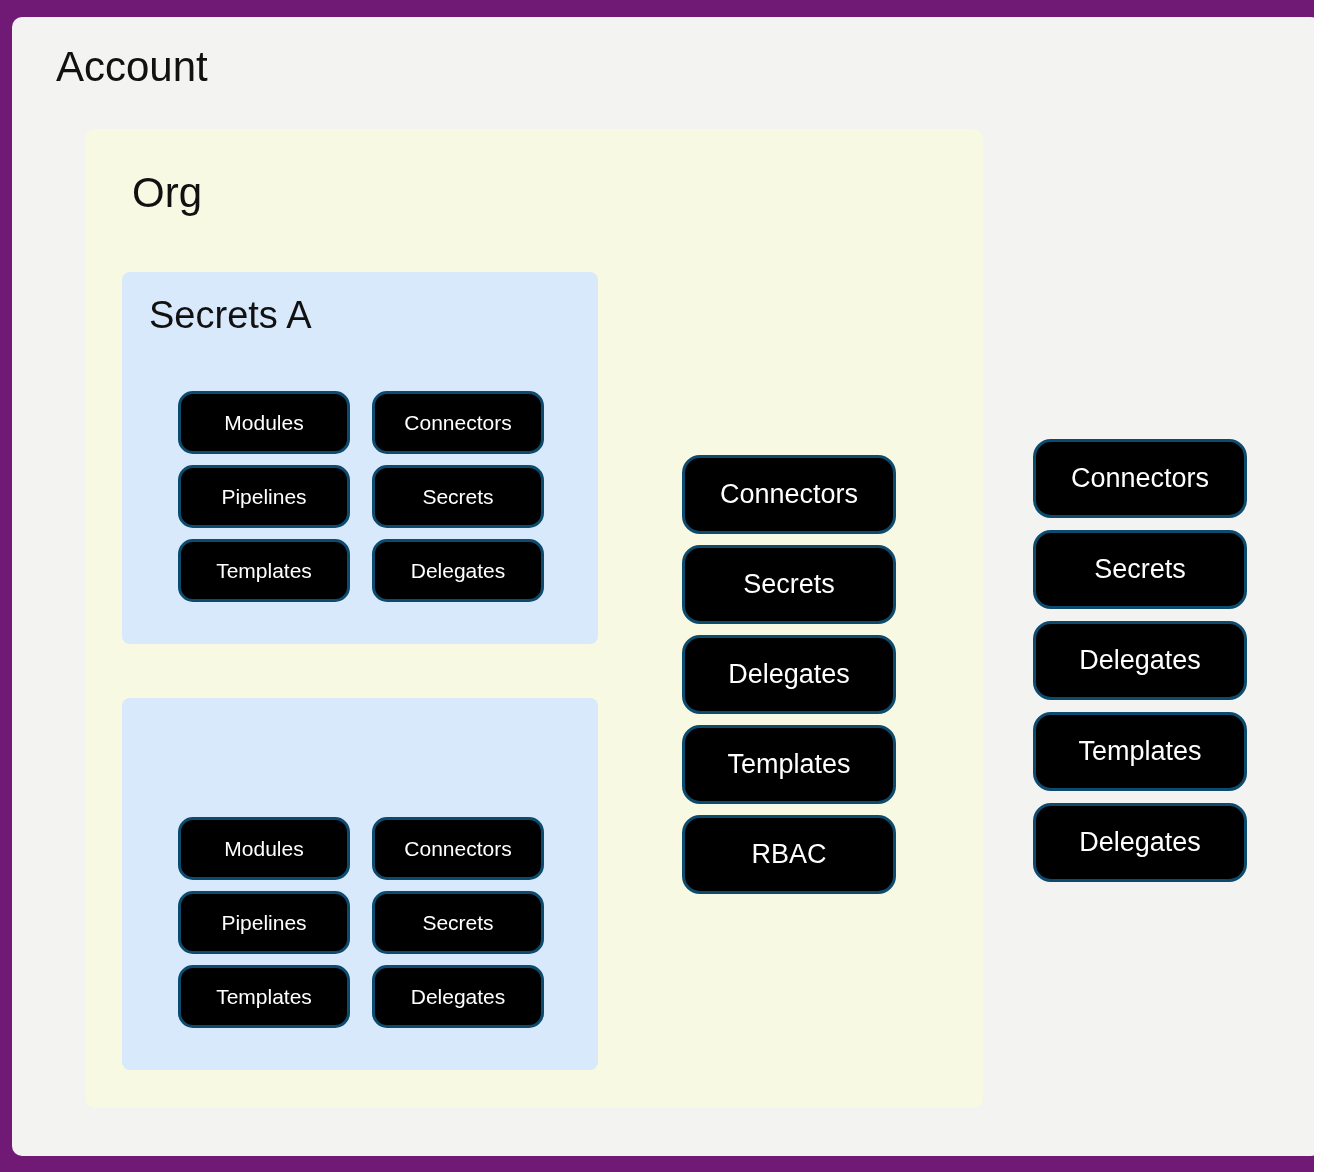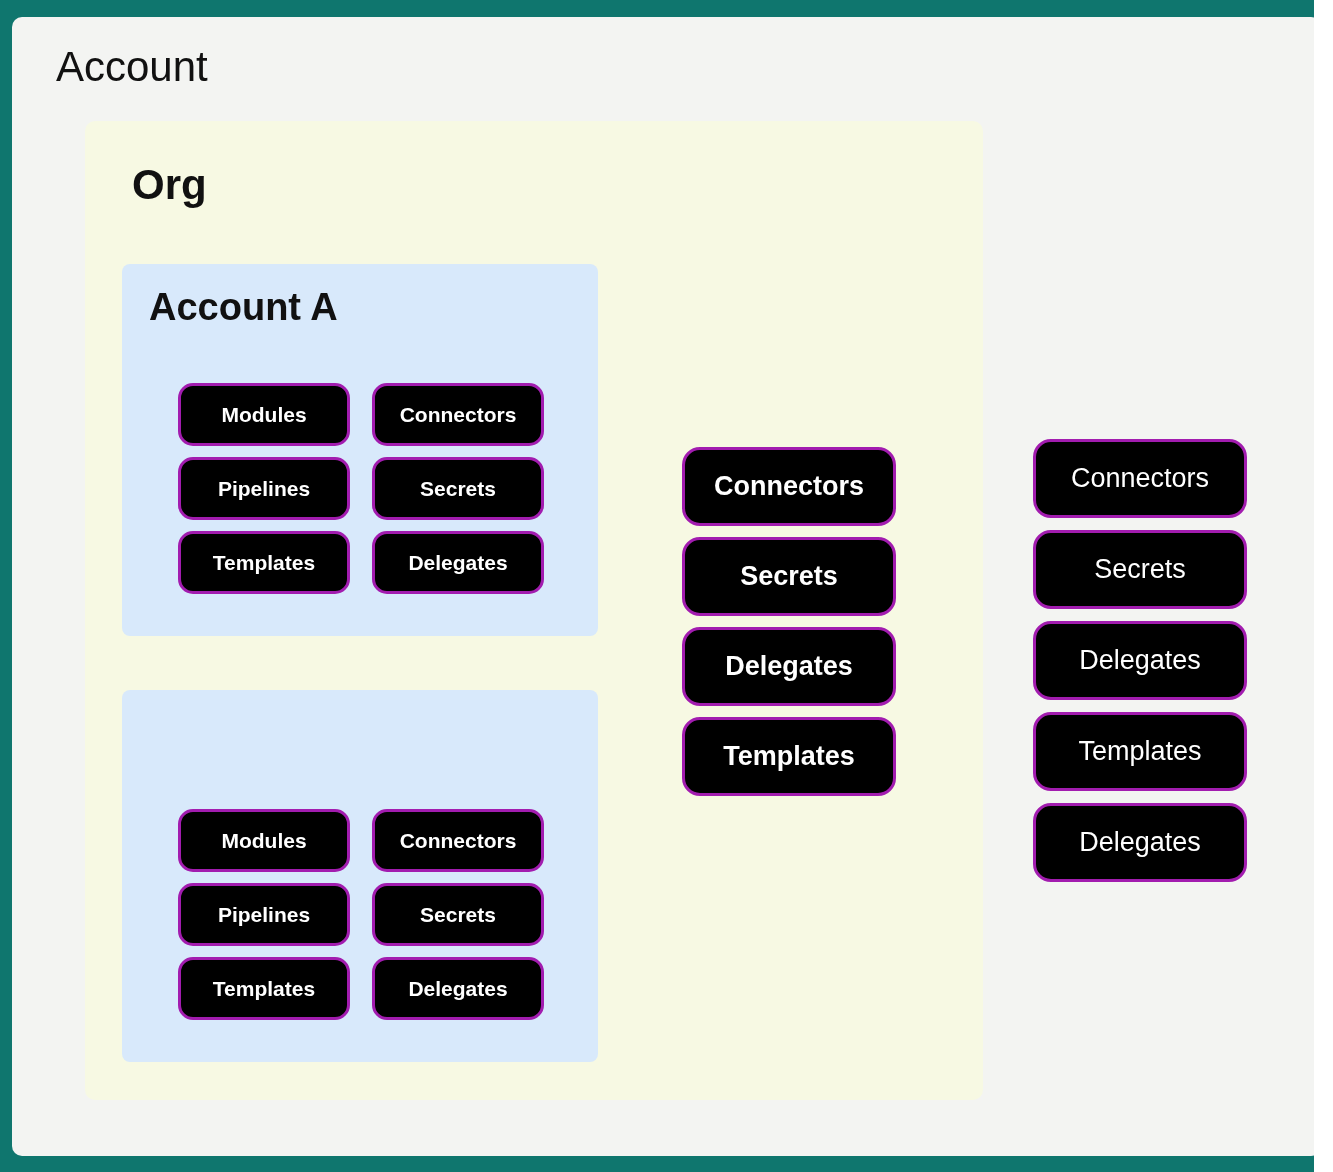--- a/index.html
+++ b/index.html
@@ -12,7 +12,7 @@
     position: relative;
     width: 1314px;
     height: 1172px;
-    background: #0f766e;
+    background: #701a75;
     overflow: hidden;
   }
   .account-box {

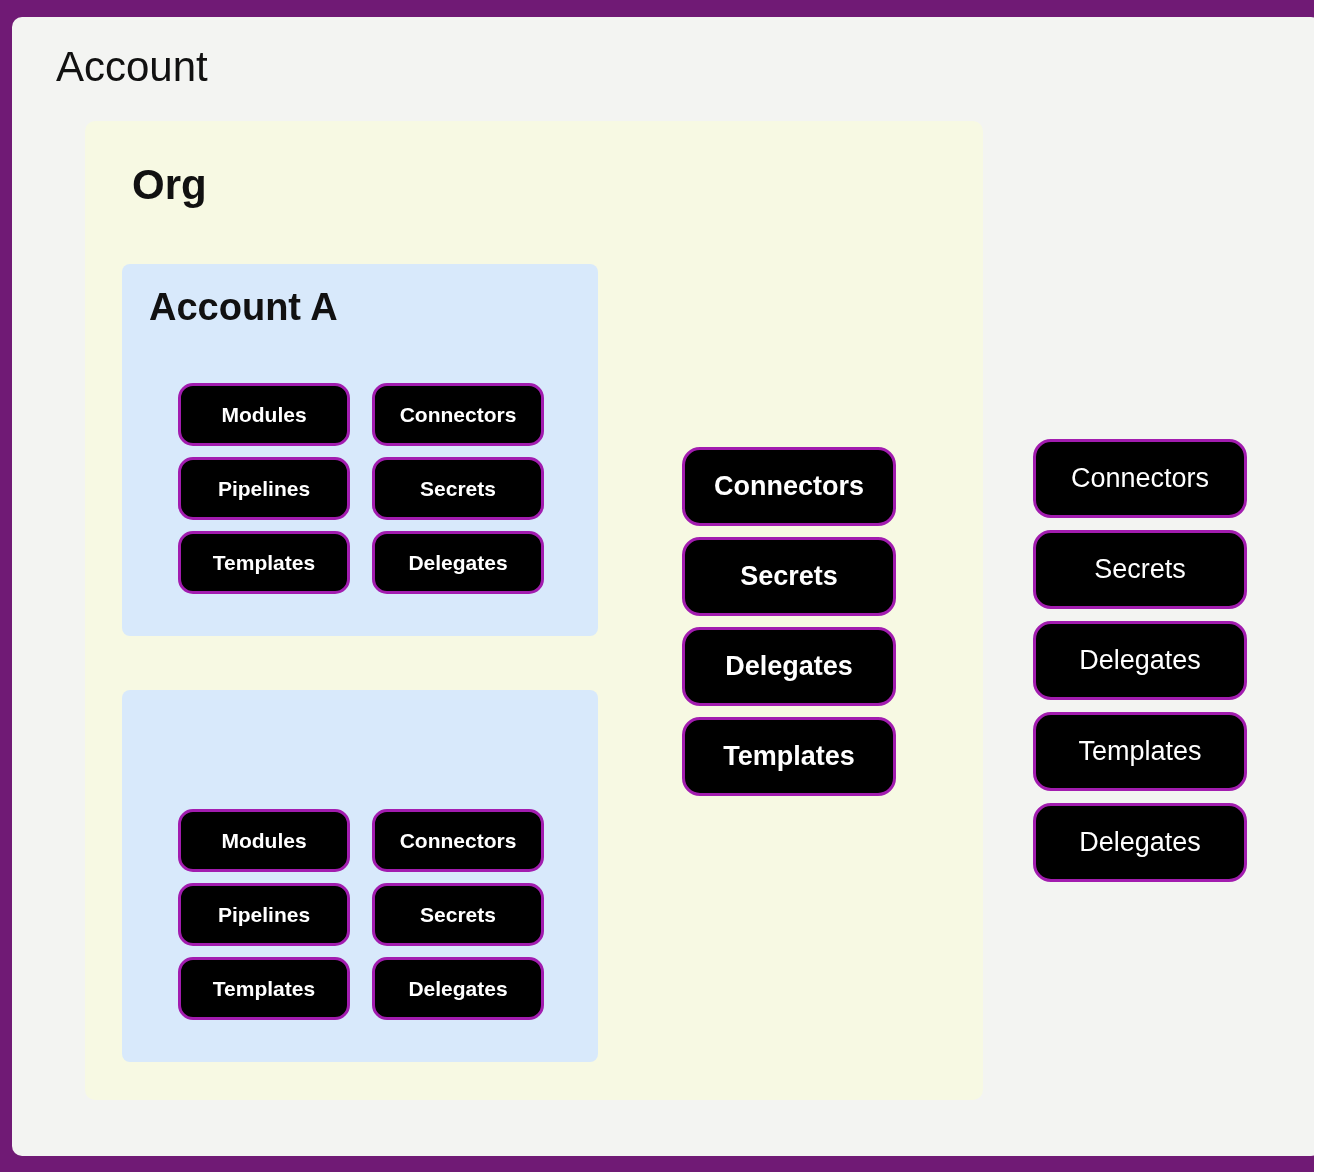--- a/index.html
+++ b/index.html
@@ -35,12 +35,11 @@
   .org-box {
     position: absolute;
     left: 73px;
-    top: 104px;
+    top: 112px;
     width: 898px;
     height: 979px;
     background: #f7f9e3;
     border-radius: 10px;
-    font-weight: bold;
   }
   .org-title {
     position: absolute;

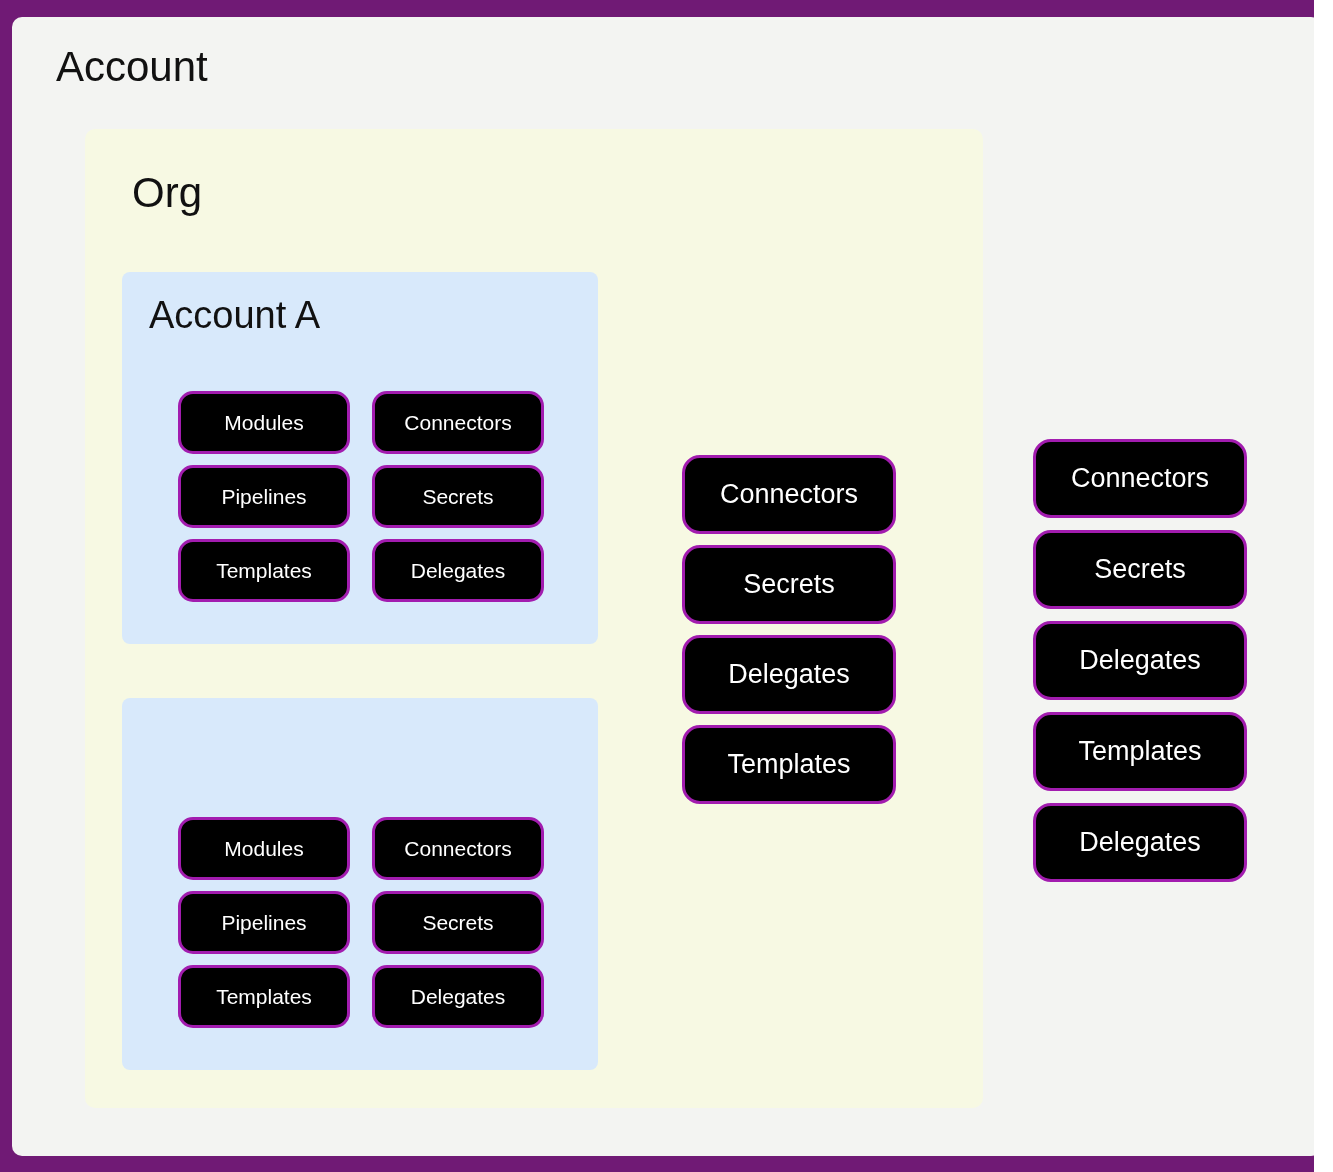--- a/index.html
+++ b/index.html
@@ -128,7 +128,7 @@
       <div class="org-title">Org</div>
 
       <div class="project-box project-a">
-        <div class="project-title">Account A</div>
+        <div class="project-title">Secrets A</div>
         <div class="pill-grid">
           <div class="pill pill-sm">Modules</div>
           <div class="pill pill-sm">Connectors</div>

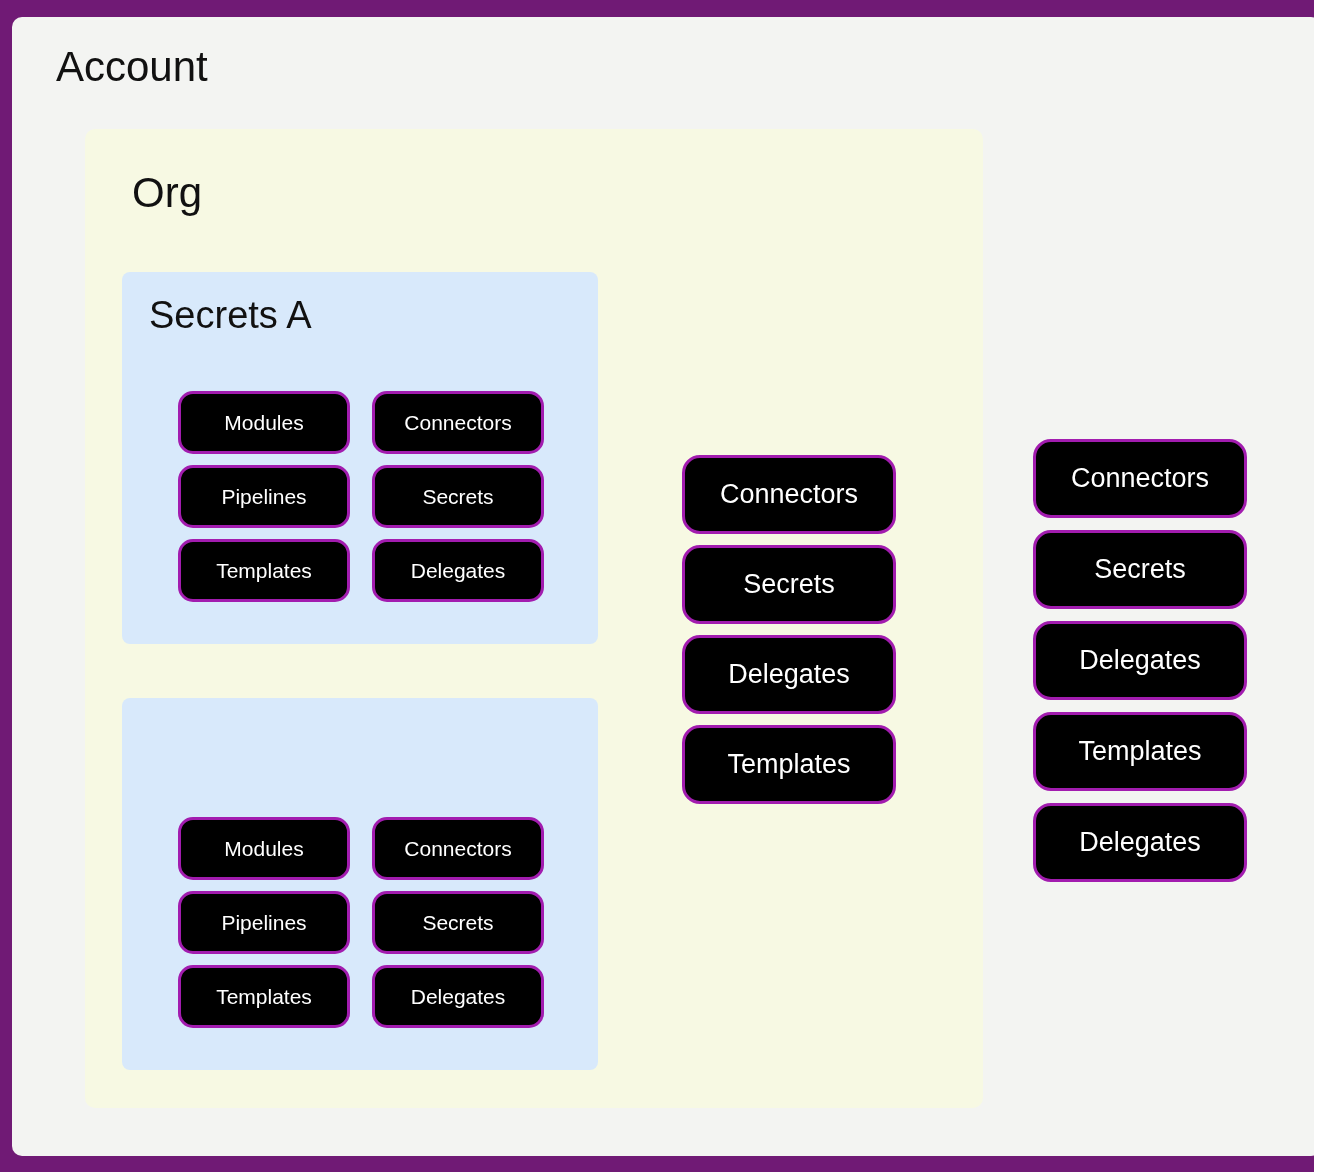--- a/index.html
+++ b/index.html
@@ -80,7 +80,7 @@
   .pill {
     box-sizing: border-box;
     background: #000000;
-    border: 3px solid #a21caf;
+    border: 3px solid #0c4a6e;
     color: #ffffff;
     display: flex;
     align-items: center;

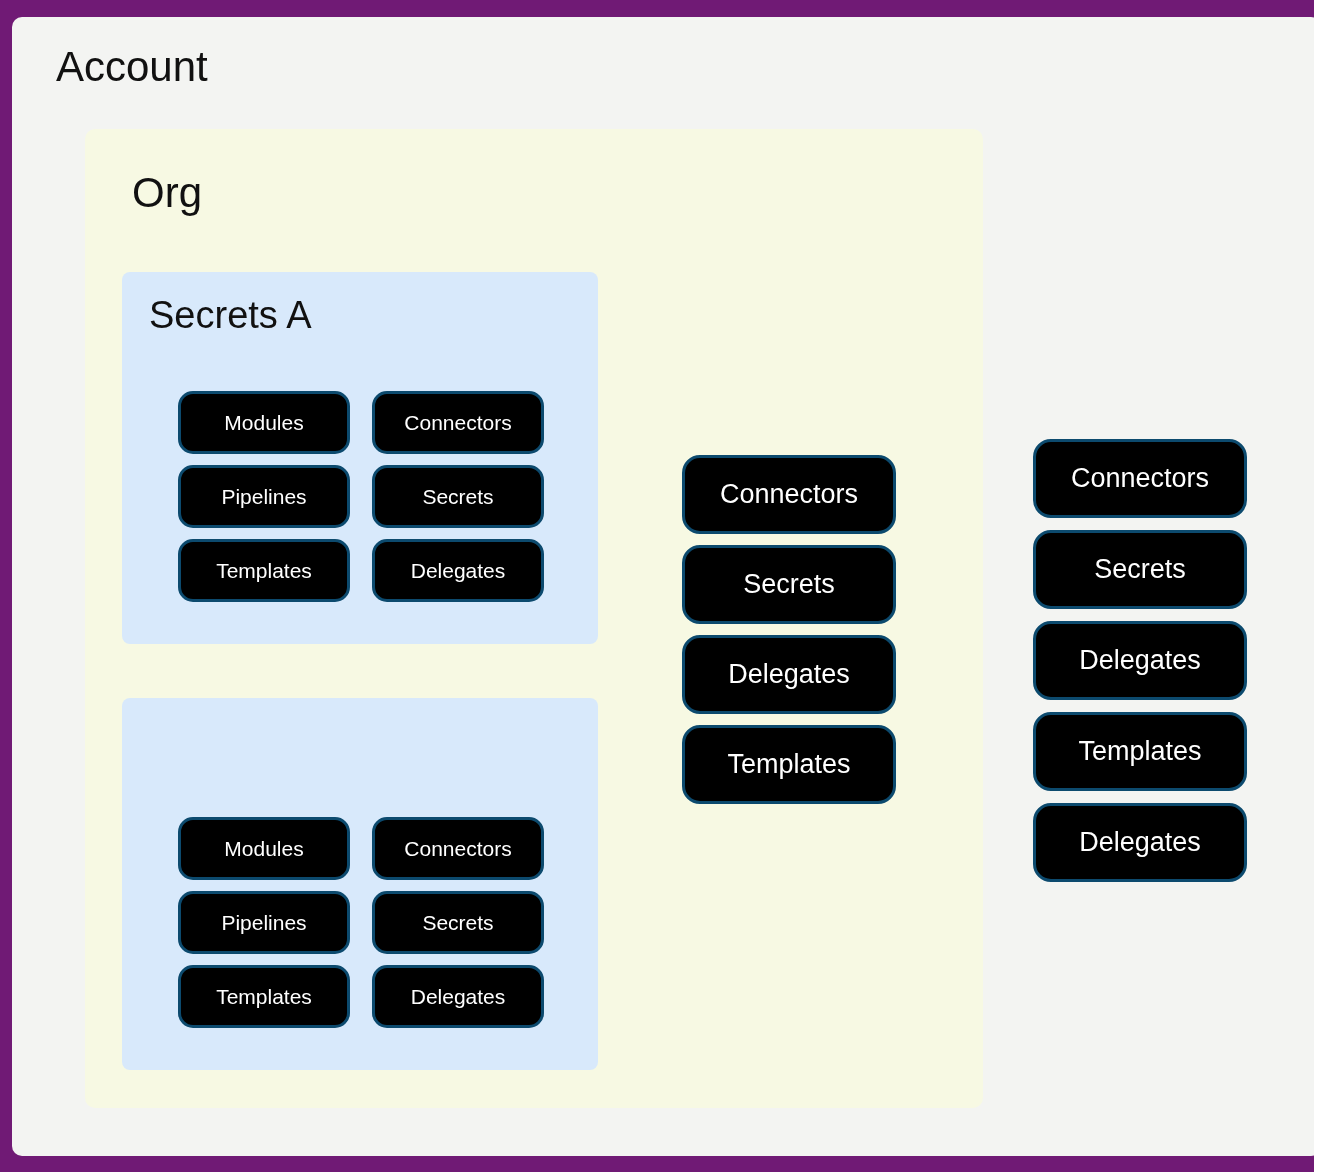--- a/index.html
+++ b/index.html
@@ -155,6 +155,7 @@
         <div class="pill pill-lg">Secrets</div>
         <div class="pill pill-lg">Delegates</div>
         <div class="pill pill-lg">Templates</div>
+        <div class="pill pill-lg">RBAC</div>
       </div>
     </div>
 

